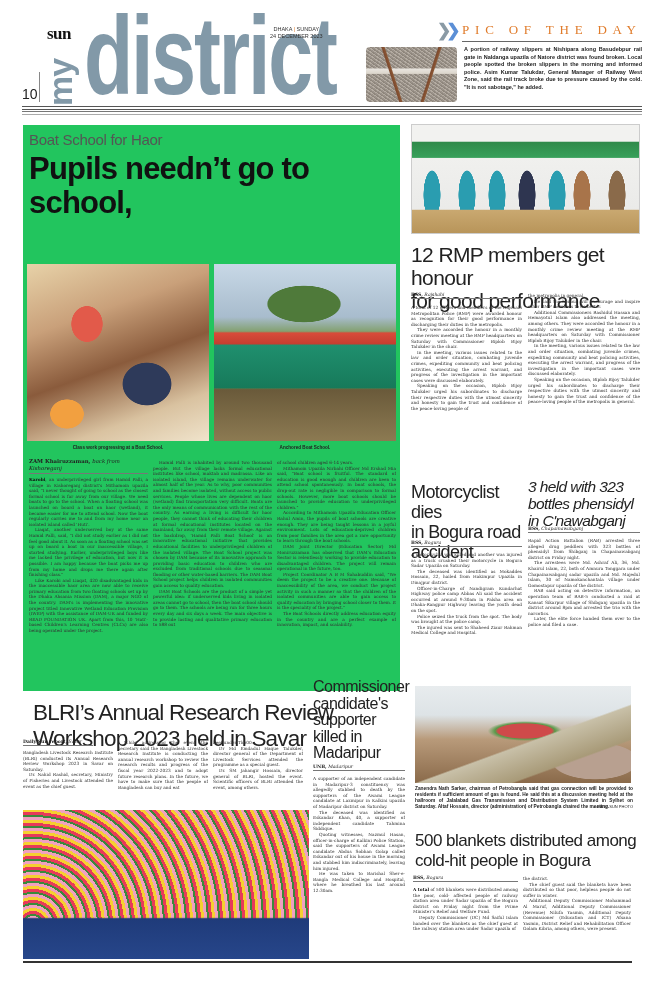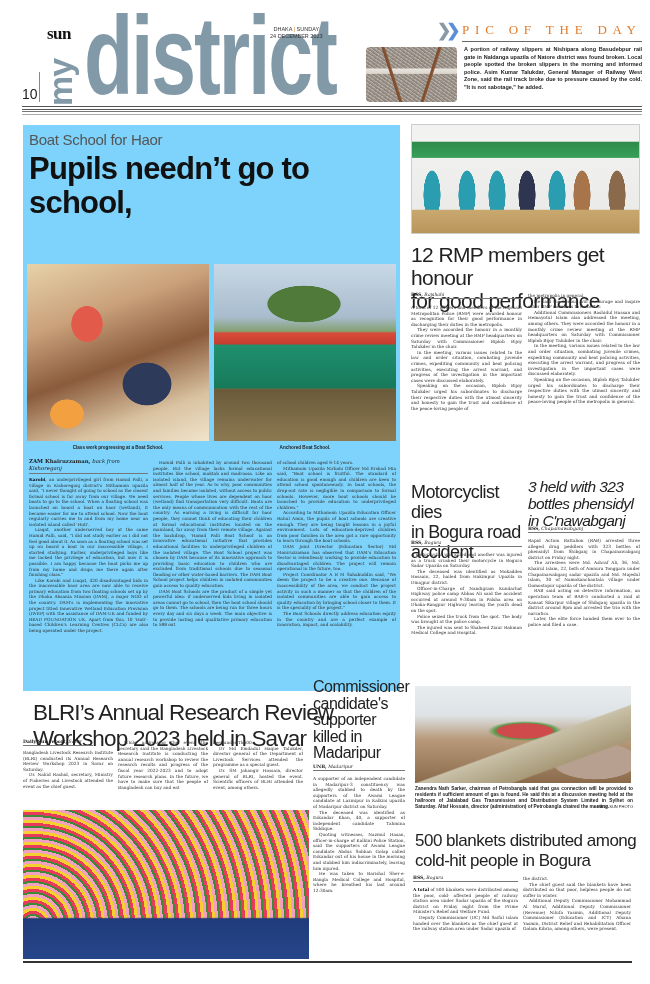--- a/index.html
+++ b/index.html
@@ -52,7 +52,7 @@
   <div class="abs" style="left:22px;top:114px;width:620px;height:1px;background:#aaa;"></div>
 </div>
 
-<div class="abs" style="left:23px;top:125px;width:377px;height:566px;background:#7dd3fc;">
+<div class="abs" style="left:23px;top:125px;width:377px;height:566px;background:#22c55e;">
   <div class="abs" style="left:6px;top:6px;font-family:'Liberation Sans',sans-serif;font-size:15px;color:#555;letter-spacing:-0.3px;">Boat School for Haor</div>
   <div class="abs hl" style="left:6px;top:27px;font-weight:bold;font-size:31px;line-height:34px;color:#111;letter-spacing:-0.8px;">
     <div>Pupils needn’t go to school,</div>

